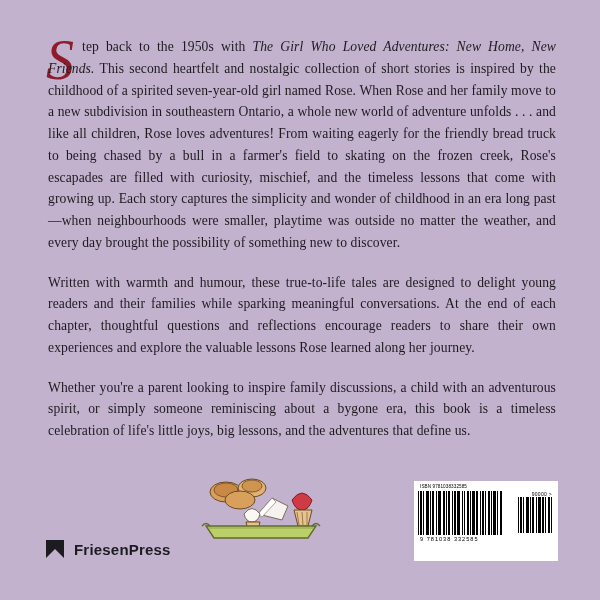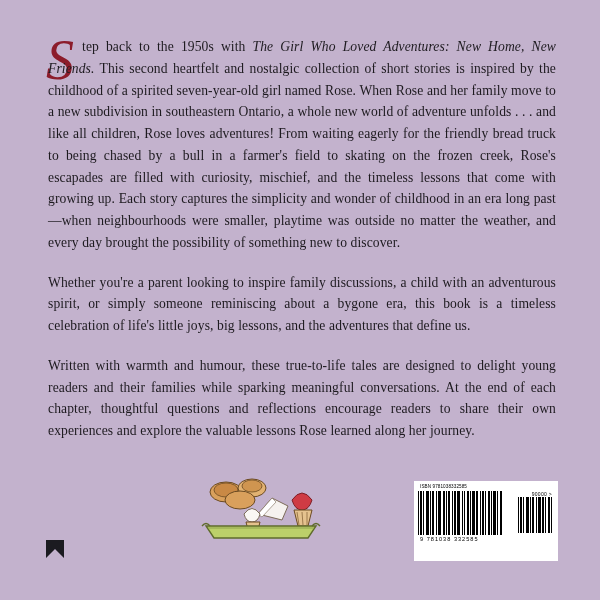--- a/index.html
+++ b/index.html
@@ -169,9 +169,9 @@
       <p class="para first"><span class="first-indent"></span><span>tep back to the 1950s with </span><span class="ital">The Girl Who Loved Adventures: New Home, New Friends.</span><span> This second heartfelt and nostalgic collection of short stories is inspired by the childhood of a spirited seven-year-old girl named Rose. When Rose and her family move to a new subdivision in southeastern Ontario, a whole new world of adventure unfolds . . . and like all children, Rose loves adventures! From waiting eagerly for the friendly bread truck to being chased by a bull in a farmer's field to skating on the frozen creek, Rose's escapades are filled with curiosity, mischief, and the timeless lessons that come with growing up. Each story captures the simplicity and wonder of childhood in an era long past—when neighbourhoods were smaller, playtime was outside no matter the weather, and every day brought the possibility of something new to discover.</span></p>
     </div>
 
+    <p class="para p2">Written with warmth and humour, these true-to-life tales are designed to delight young readers and their families while sparking meaningful conversations. At the end of each chapter, thoughtful questions and reflections encourage readers to share their own experiences and explore the valuable lessons Rose learned along her journey.</p>
+
     <p class="para p3">Whether you're a parent looking to inspire family discussions, a child with an adventurous spirit, or simply someone reminiscing about a bygone era, this book is a timeless celebration of life's little joys, big lessons, and the adventures that define us.</p>
-
-    <p class="para p2">Written with warmth and humour, these true-to-life tales are designed to delight young readers and their families while sparking meaningful conversations. At the end of each chapter, thoughtful questions and reflections encourage readers to share their own experiences and explore the valuable lessons Rose learned along her journey.</p>
   </div>
 
   <div class="illustration">

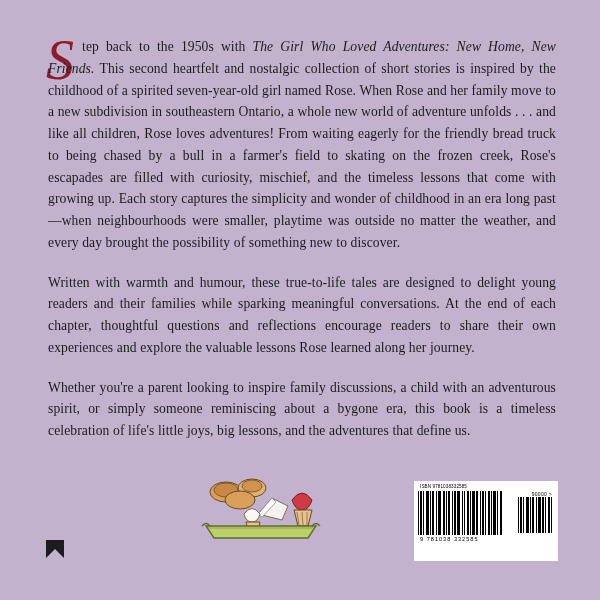--- a/index.html
+++ b/index.html
@@ -208,6 +208,7 @@
         <path d="M2 2 L20 2 L20 20 L11 11 L2 20 Z" fill="#1b1b20"></path>
       </svg>
     </div>
+    <div class="pub-name">FriesenPress</div>
   </div>
 
   <div class="barcode-box">

